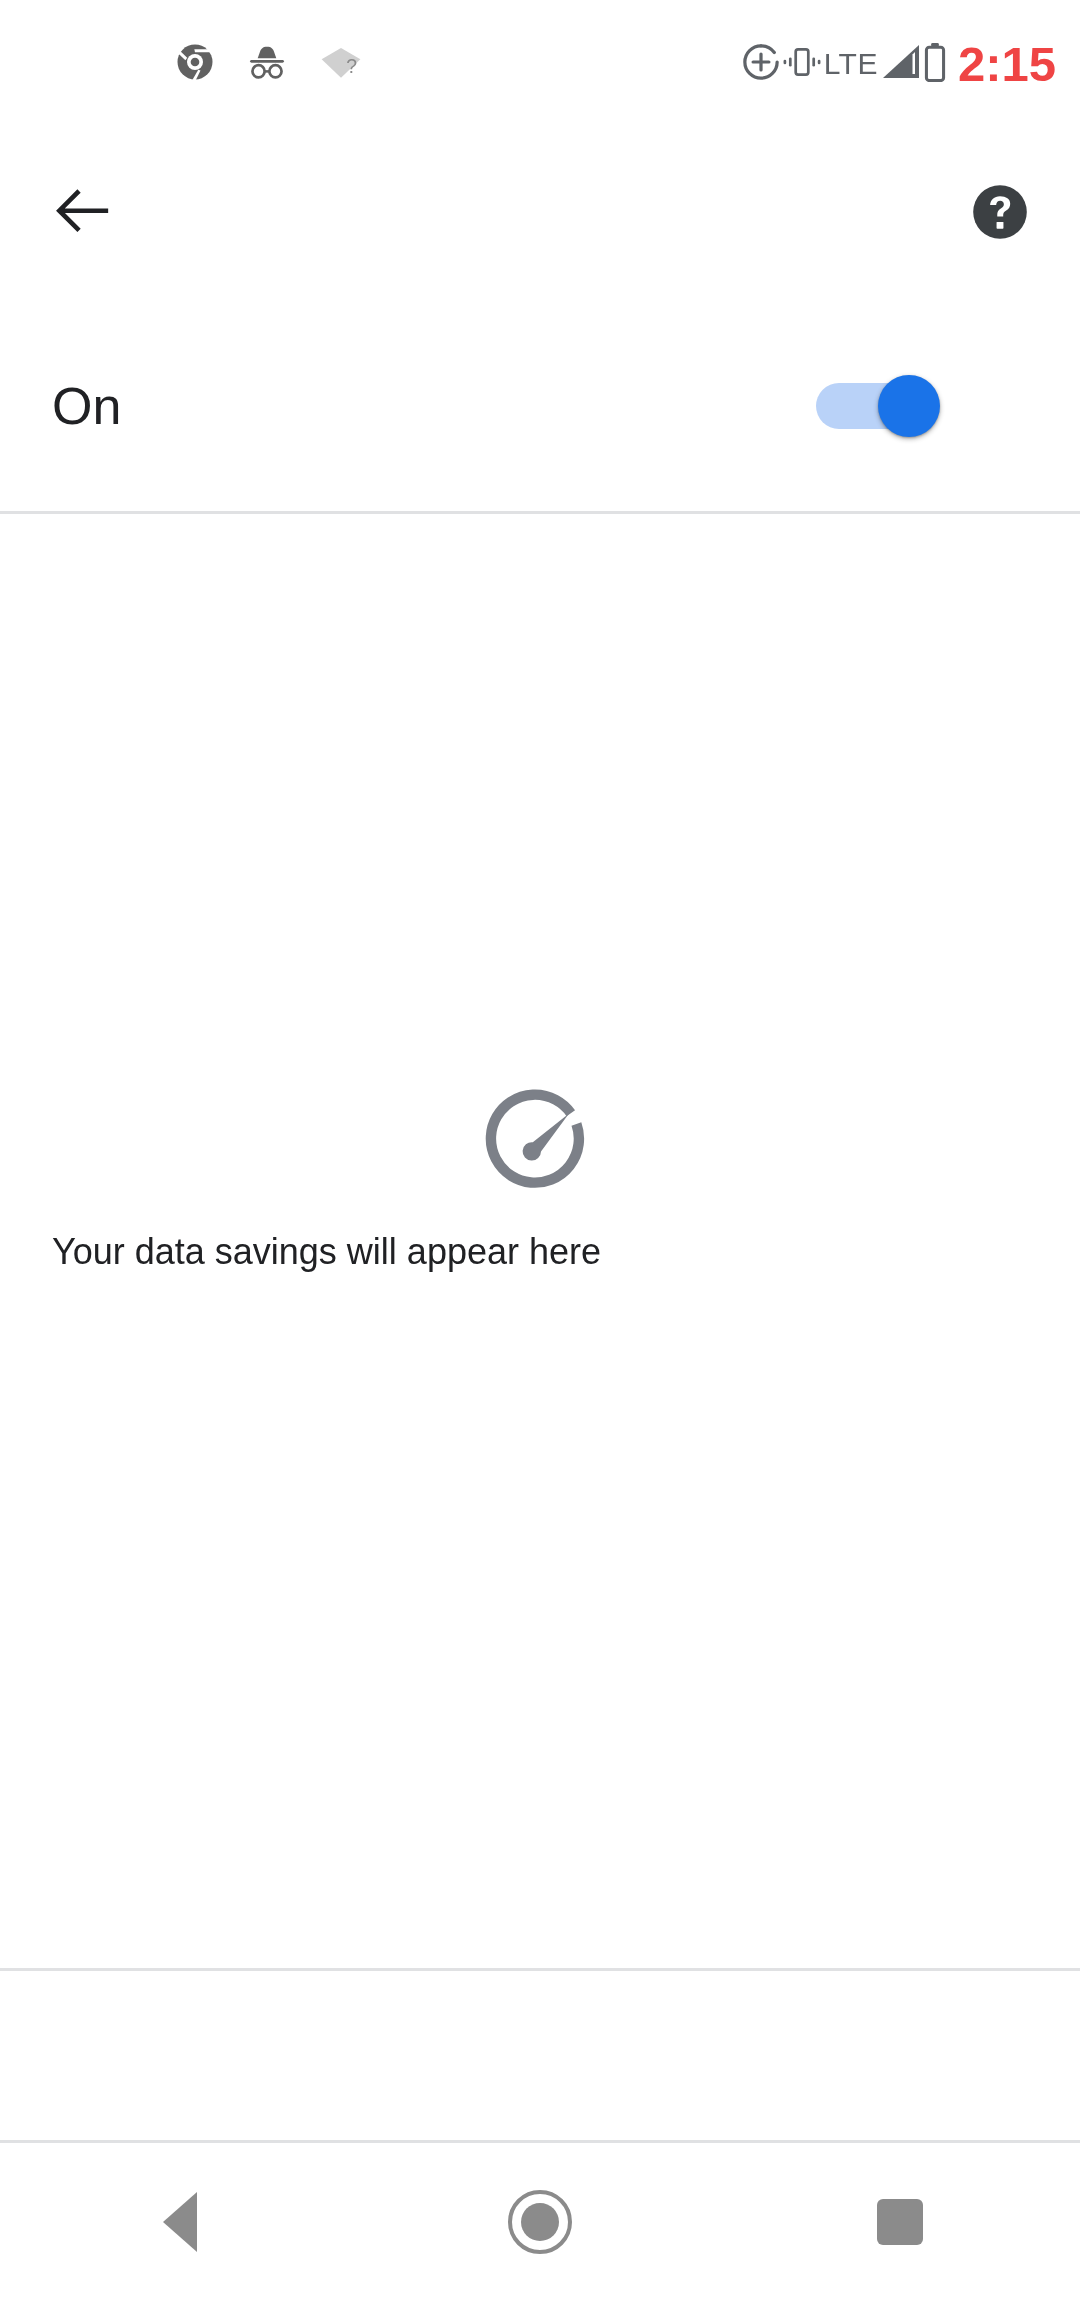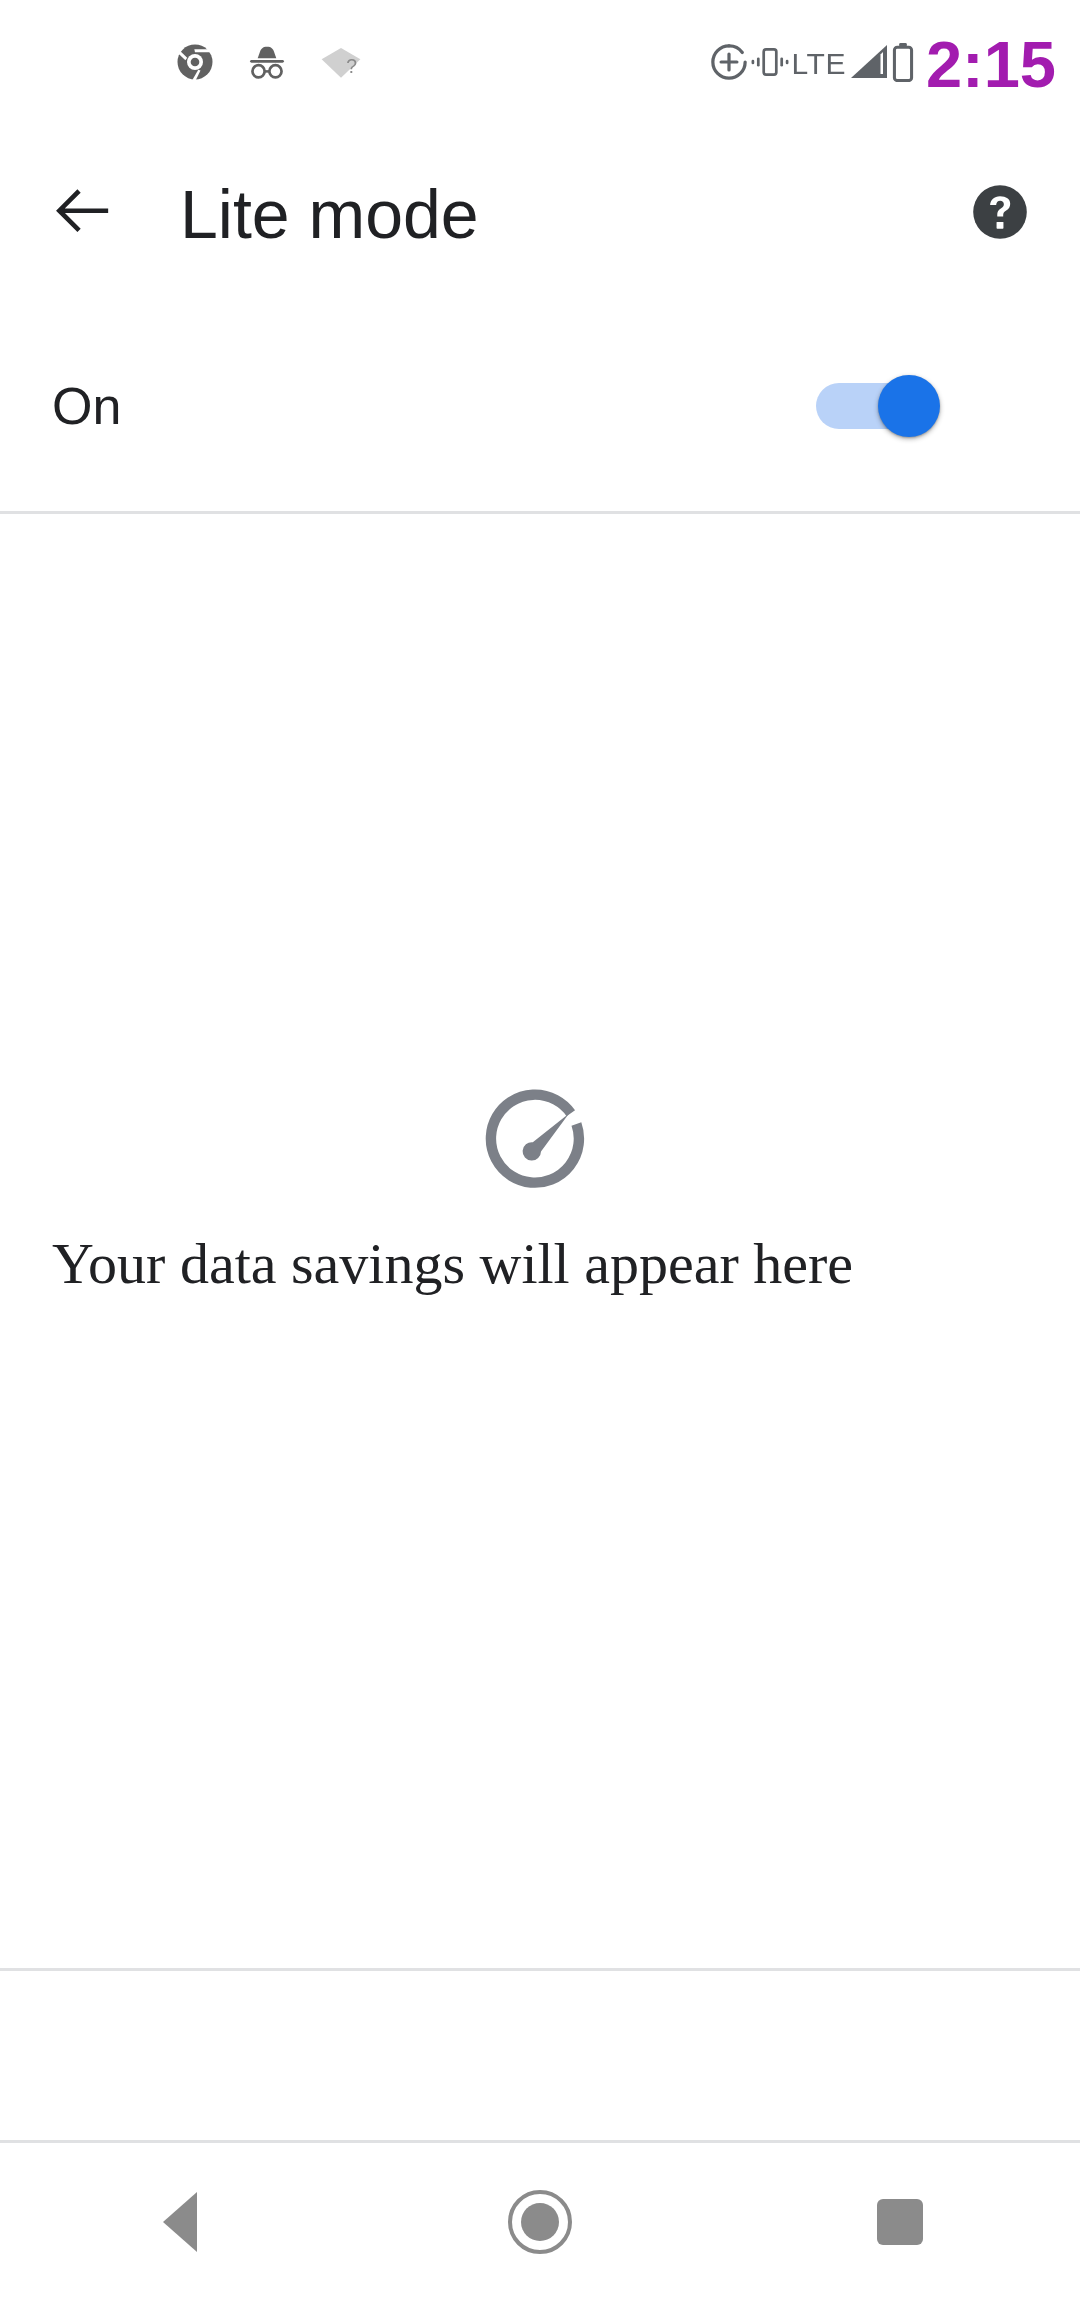--- a/index.html
+++ b/index.html
@@ -48,9 +48,9 @@
   .sb-icon { display: block; }
 
   #status-clock {
-    font-size: 65px;
+    font-size: 49px;
     font-weight: 700;
-    color: #a21caf;
+    color: #ef4444;
     letter-spacing: 0px;
     line-height: 1;
     margin-left: 10px;

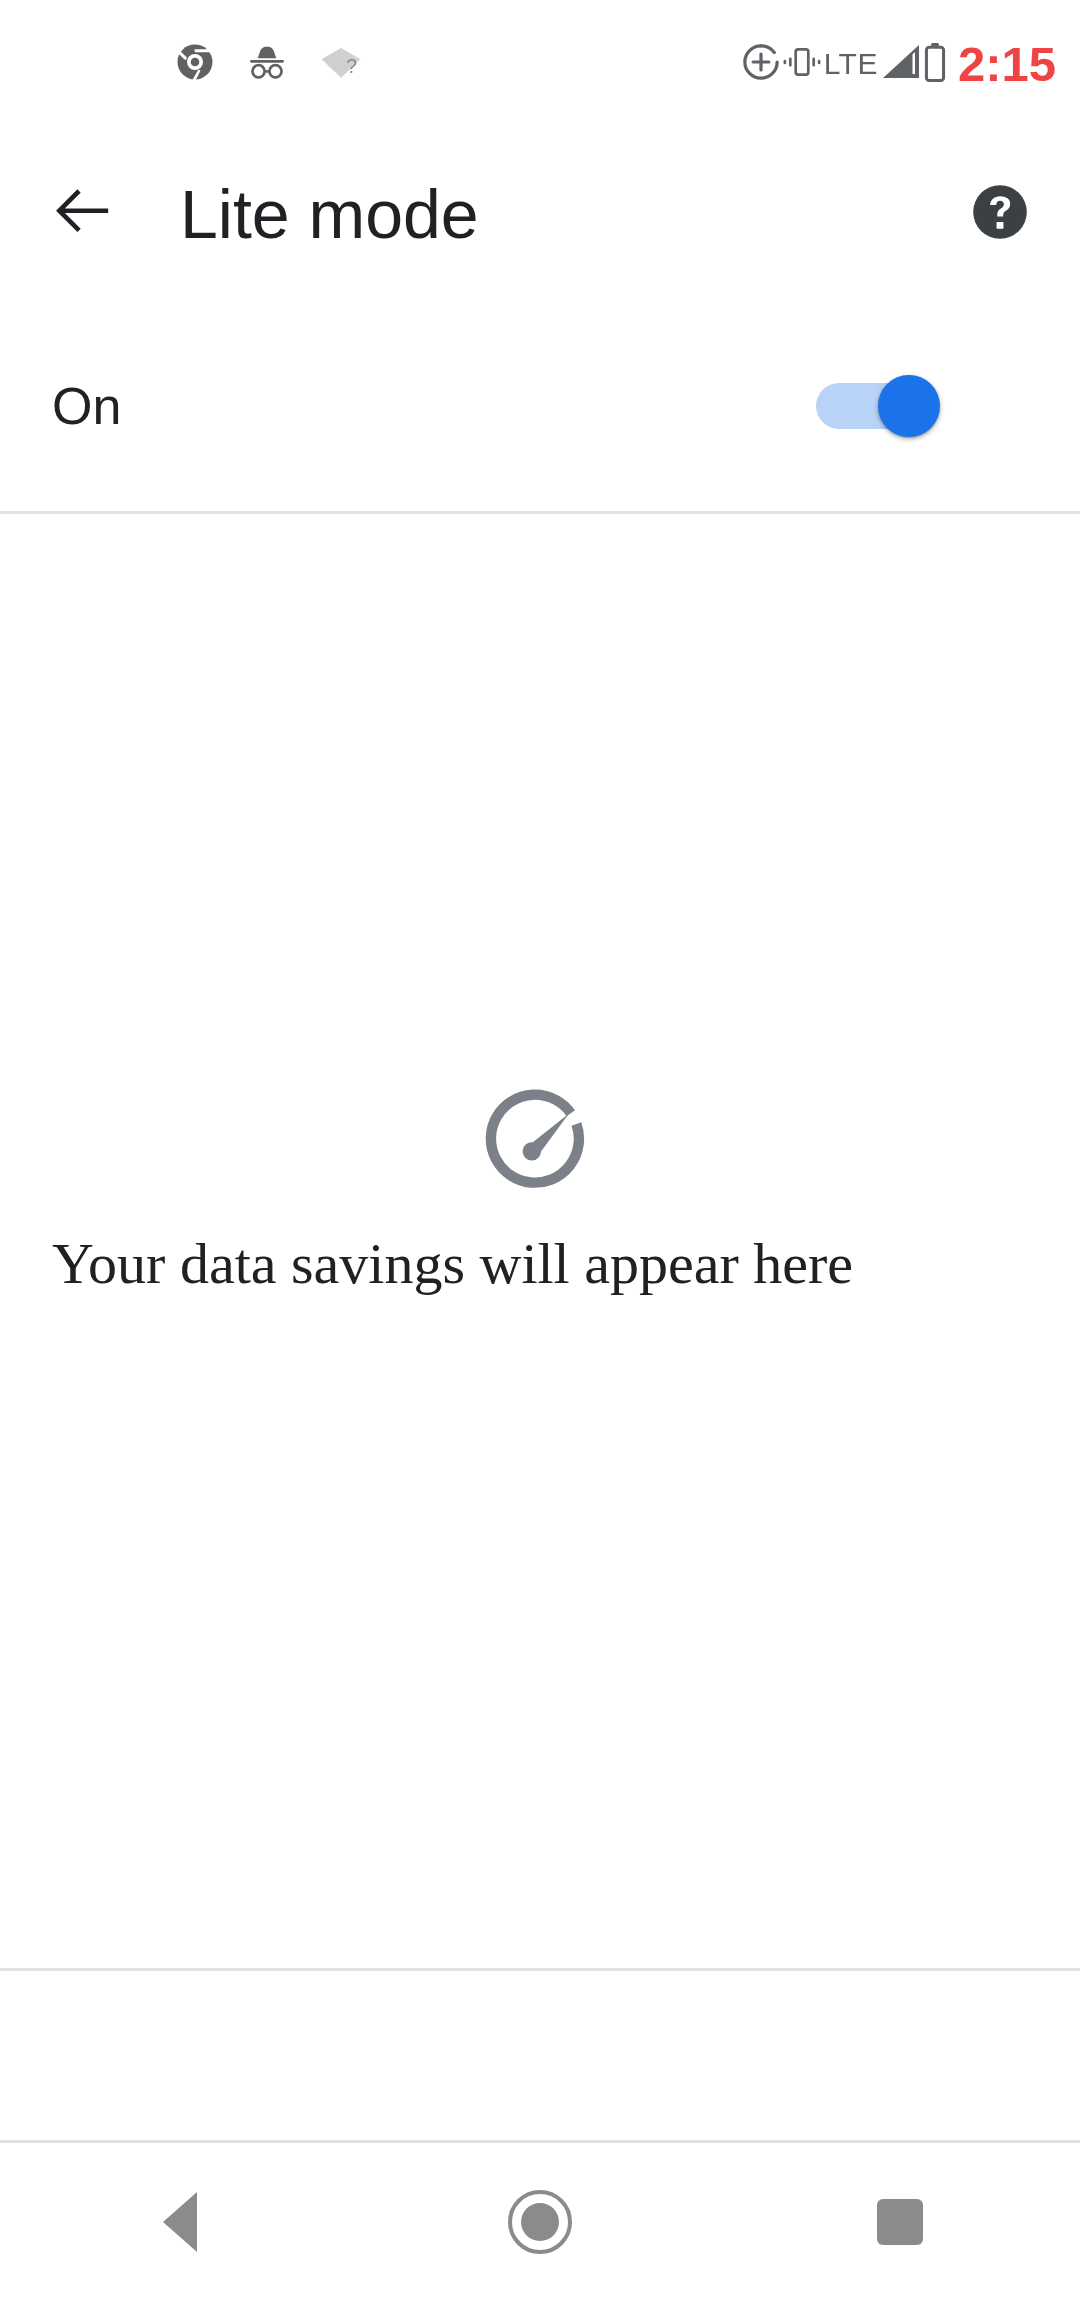--- a/index.html
+++ b/index.html
@@ -331,7 +331,6 @@
       </span>
     </div>
 
-    <div id="page-title">Lite mode</div>
 
     <div id="help-button">
       <span>

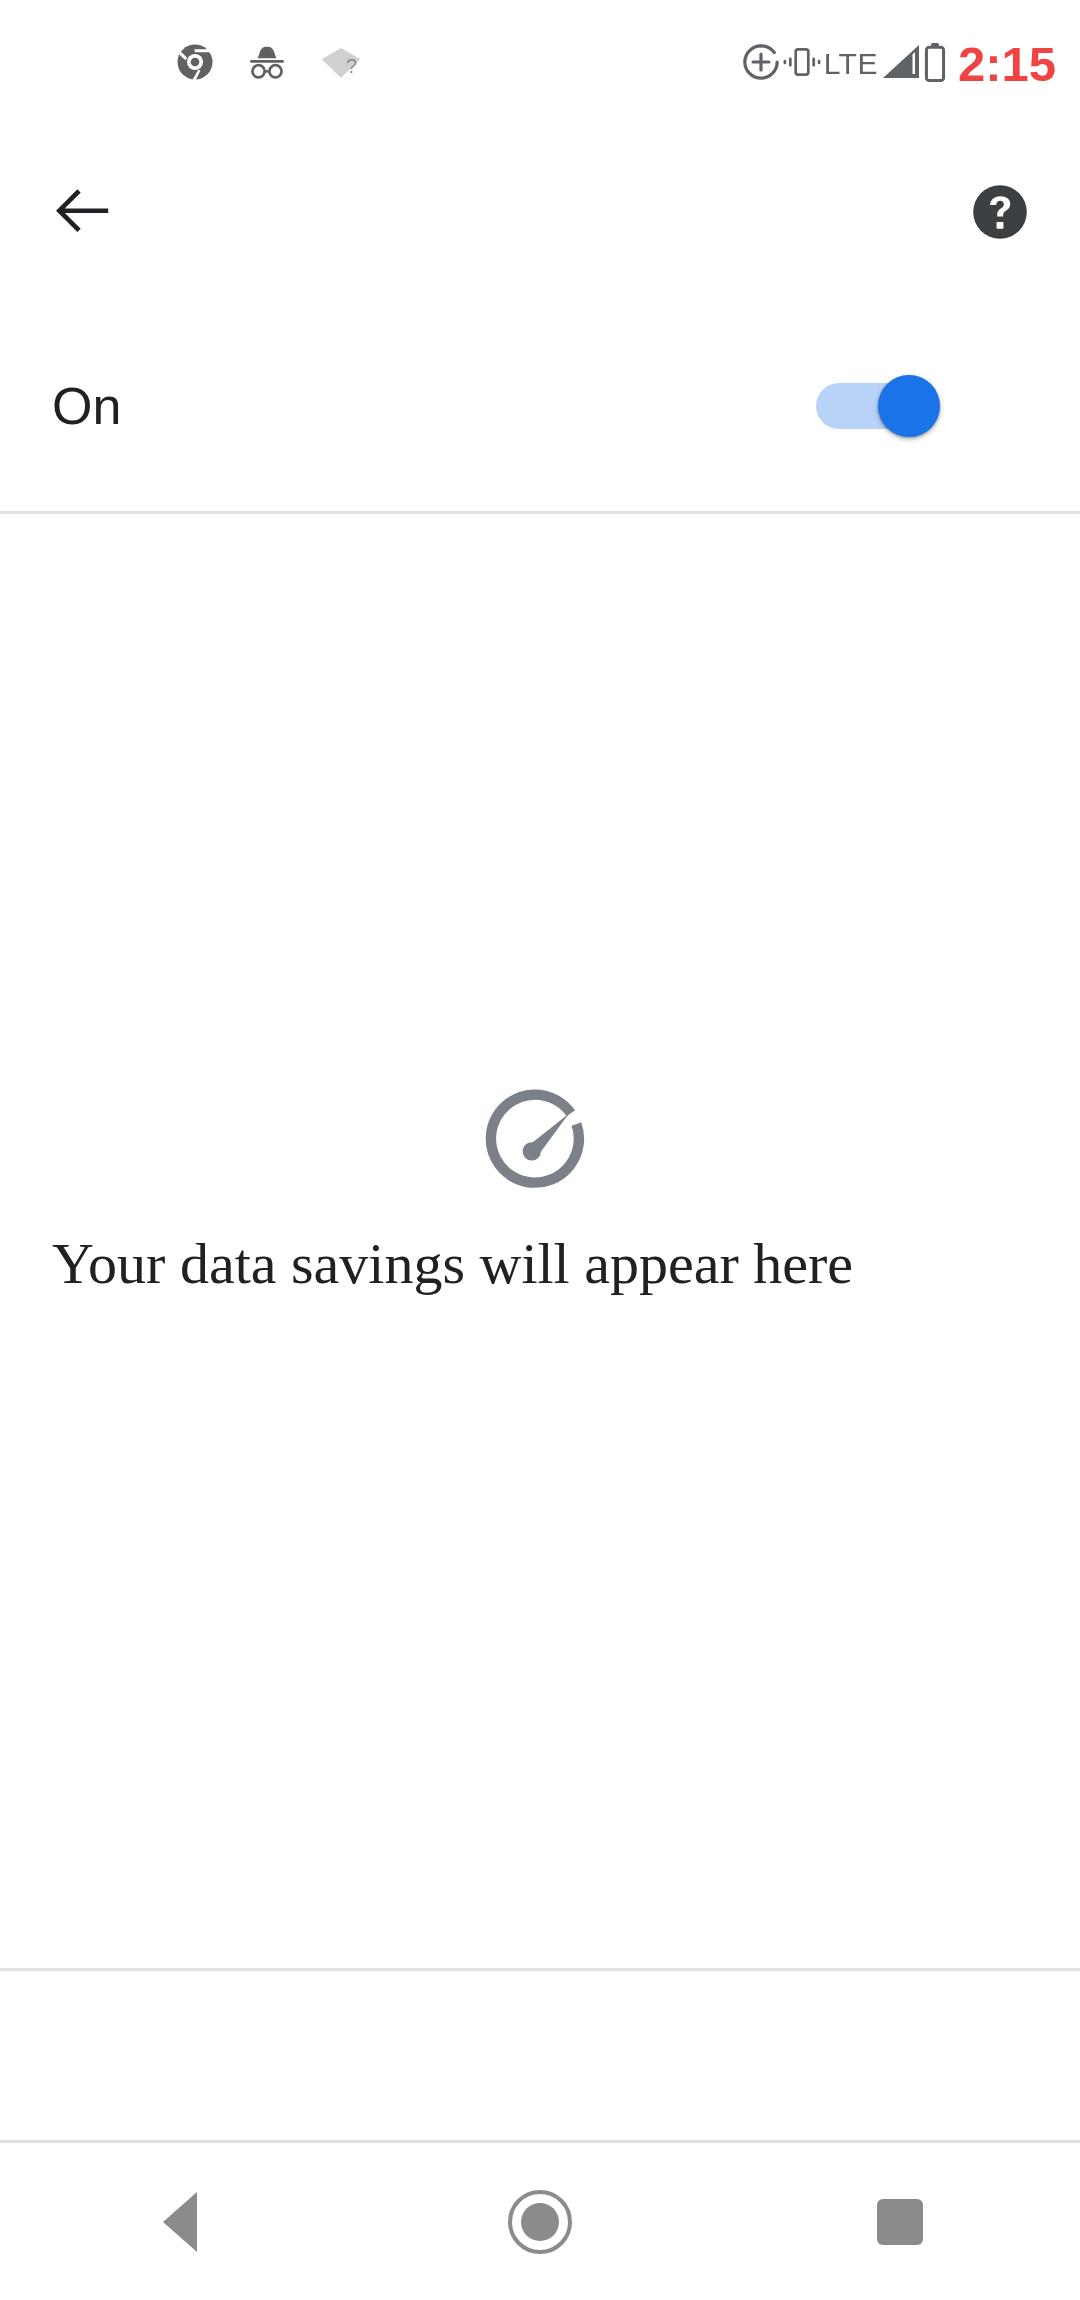--- a/index.html
+++ b/index.html
@@ -183,10 +183,10 @@
     left: 52px;
     top: 1232px;
     width: 950px;
-    font-size: 58px;
+    font-size: 36px;
     line-height: 1.12;
     color: #202124;
-    font-family: Liberation Serif, serif;
+    font-family: Liberation Sans, sans-serif;
   }
 
   

